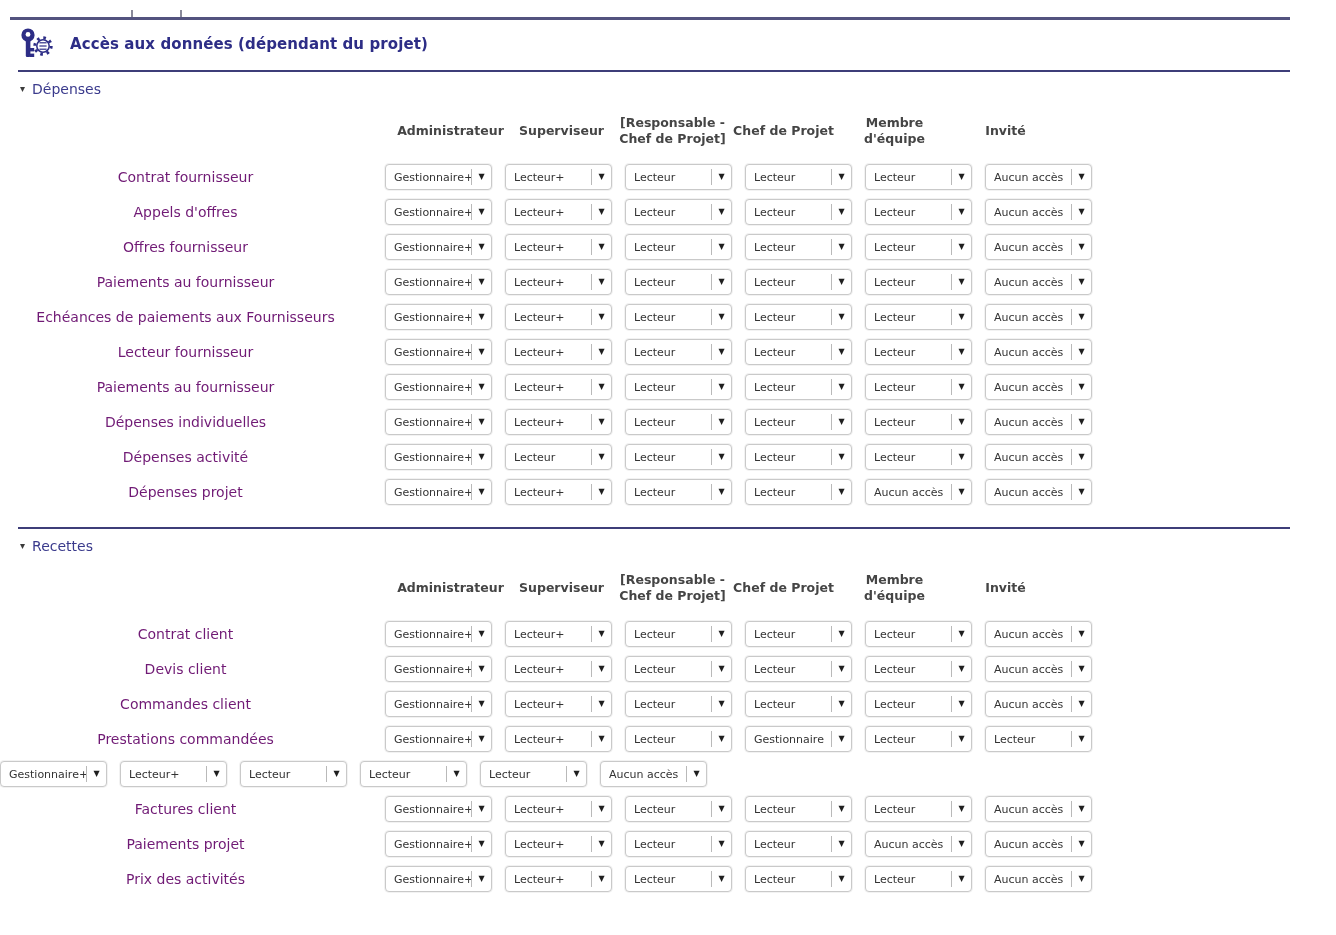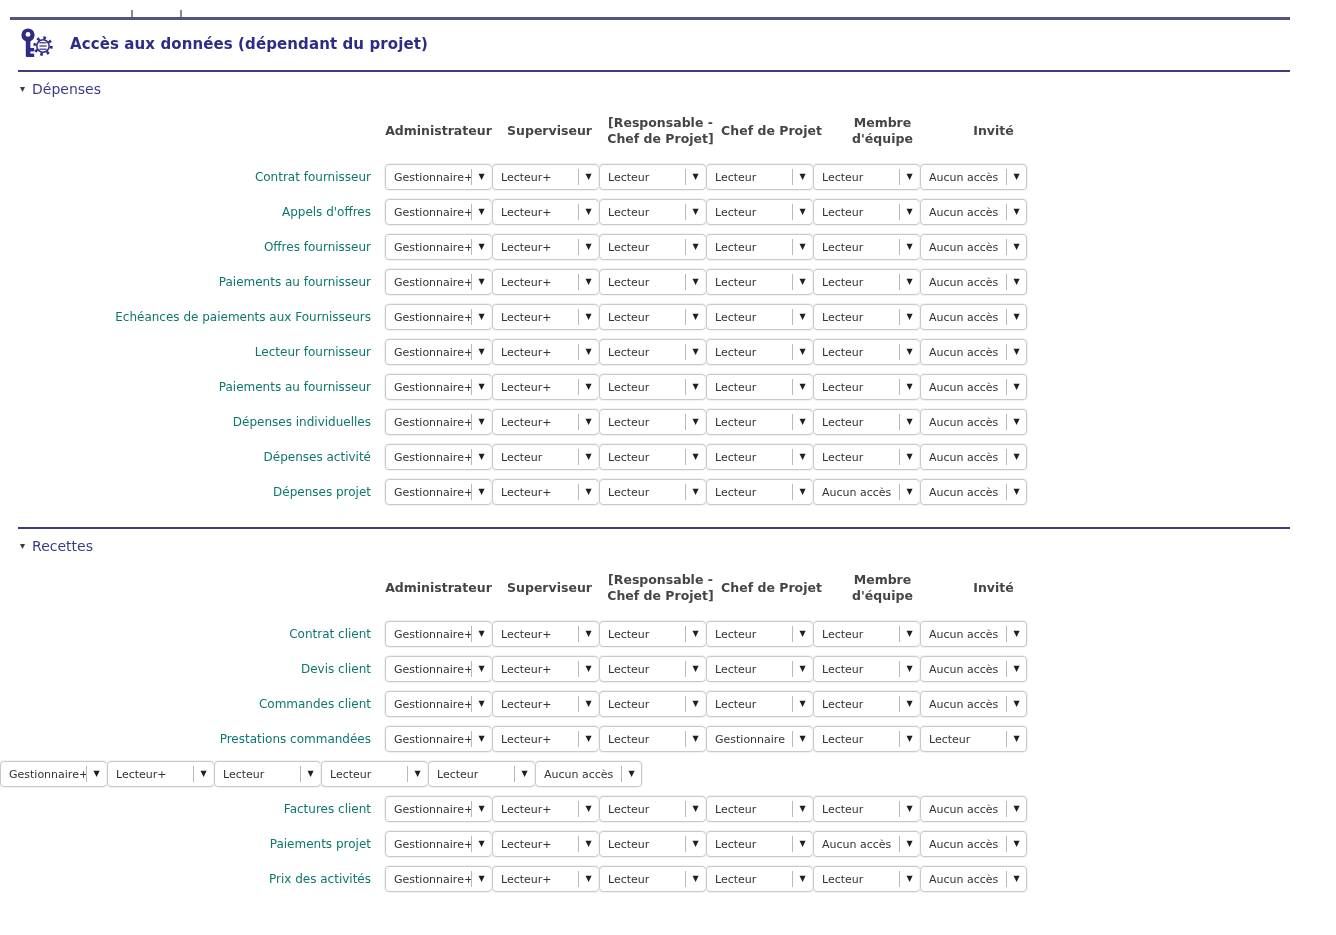--- a/index.html
+++ b/index.html
@@ -27,7 +27,7 @@
   .section-title .tri { font-size:10px; color:#3b3b3b; line-height:1; }
 
   .grid { margin-bottom:22px; }
-  .header-row { display:flex; margin-bottom:7px; }
+  .header-row { display:flex; margin-bottom:7px;padding-left:12px; }
   .label-spacer { width:385px; flex:none; }
   .col-headers { display:flex; gap:4px; }
   .col-header {

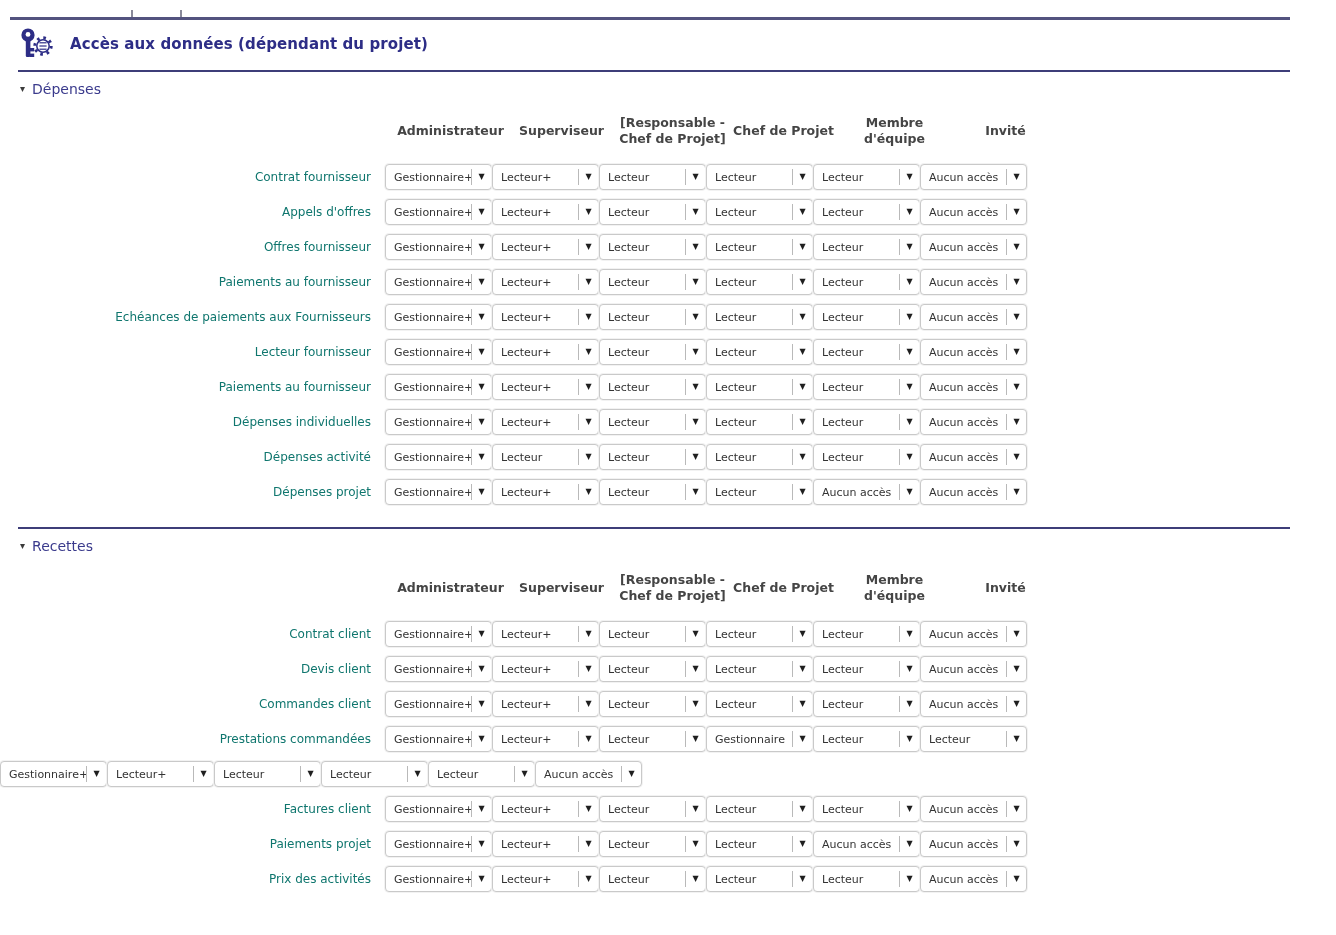--- a/index.html
+++ b/index.html
@@ -37,8 +37,8 @@
 
   .row { display:flex; align-items:center; height:26px; margin-bottom:9px; }
   .row-label {
-    width:385px; flex:none; text-align:right; padding-right:14px;
-    font-size:12px; color:#0f766e;
+    width:385px; flex:none; text-align:center; padding-right:14px;
+    font-size:14px; color:#701a75;
   }
   .cells { display:flex; gap:0; }
   .select {

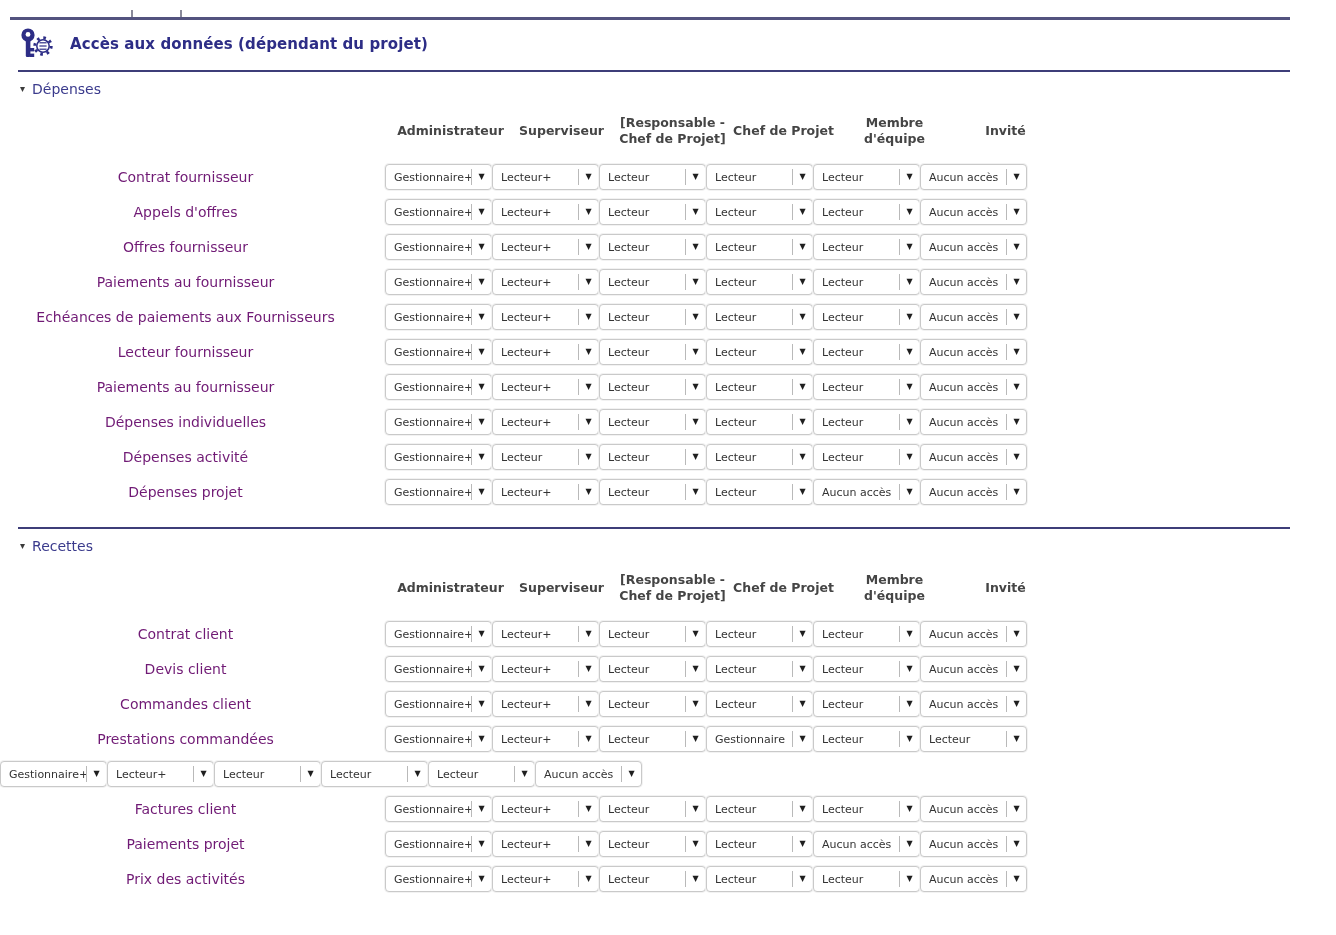--- a/index.html
+++ b/index.html
@@ -40,7 +40,7 @@
     width:385px; flex:none; text-align:center; padding-right:14px;
     font-size:14px; color:#701a75;
   }
-  .cells { display:flex; gap:0; }
+  .cells { display:flex; gap:13px; }
   .select {
     width:107px; height:26px; display:flex; align-items:center;
     border:1px solid #c9c9c9; border-radius:4px; background:#fff; cursor:pointer;

